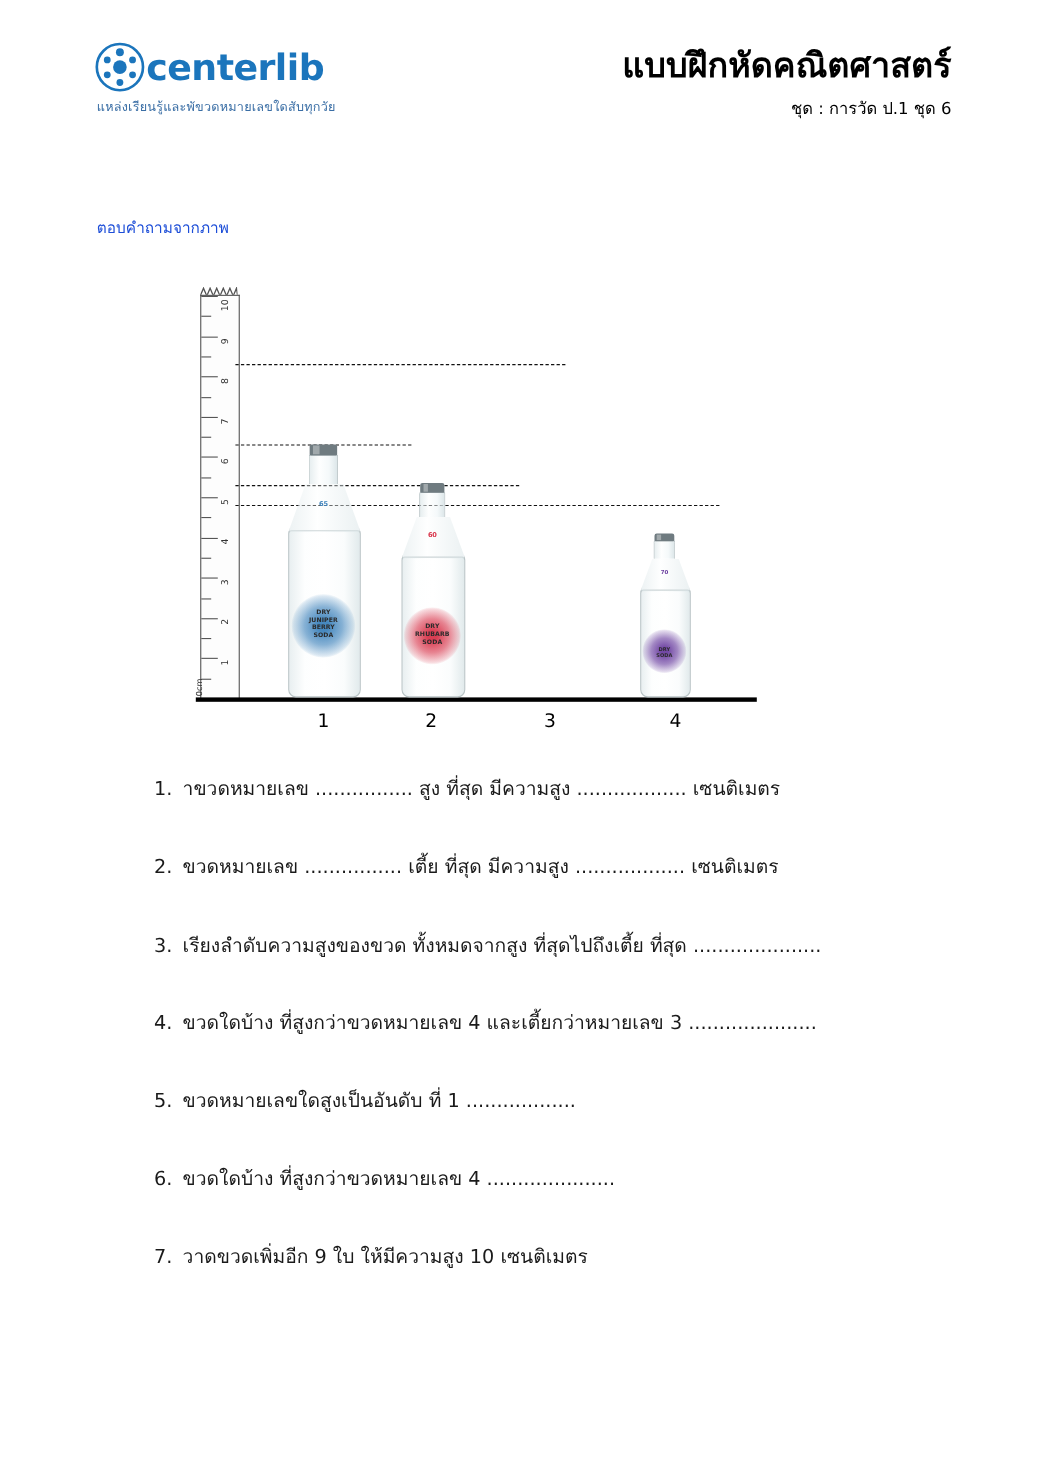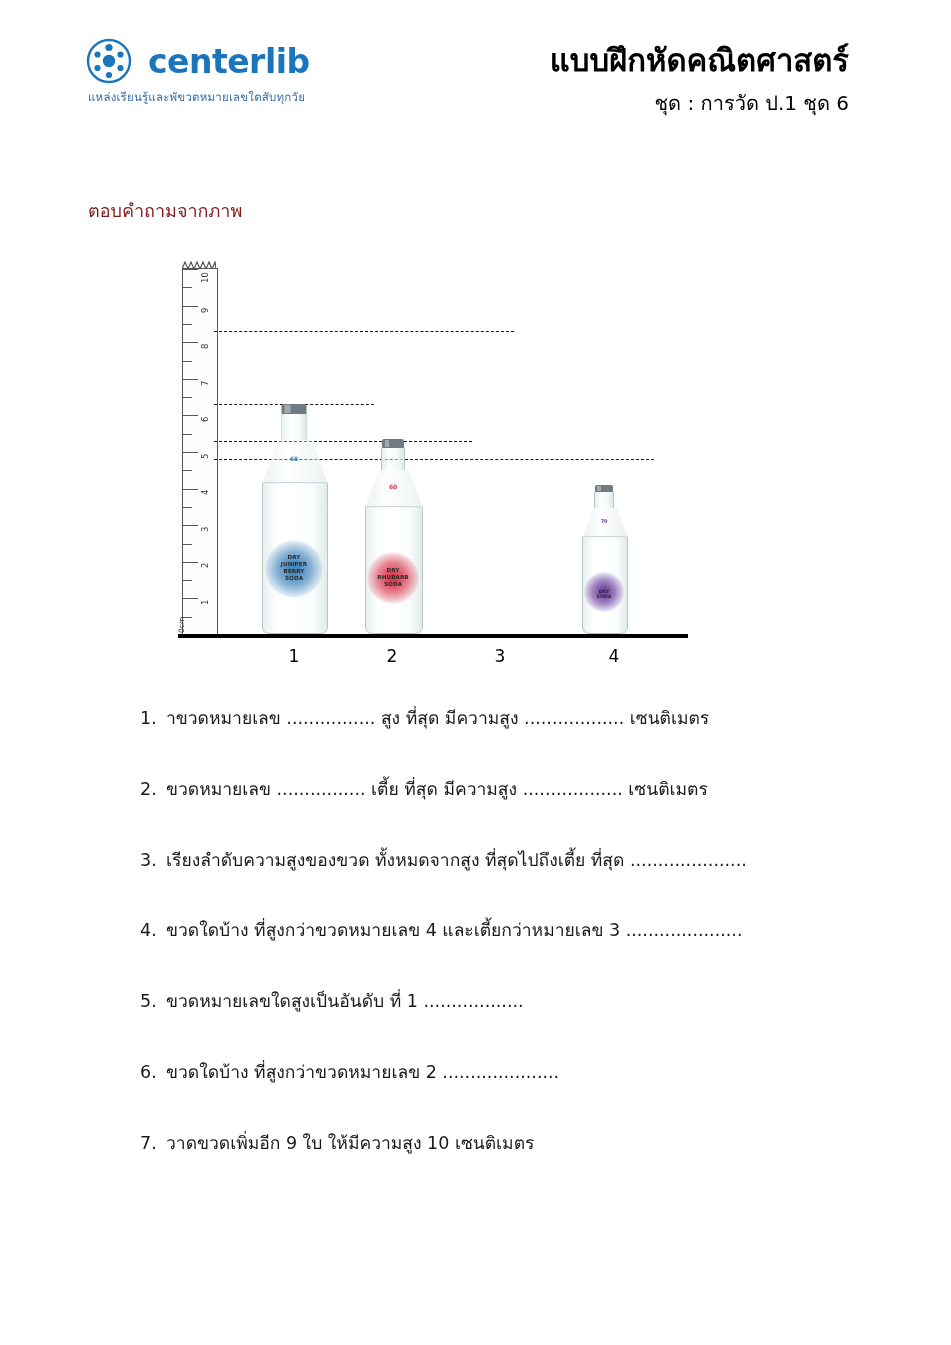--- a/index.html
+++ b/index.html
@@ -33,7 +33,7 @@
   .logo-row {
     display: flex;
     align-items: center;
-    gap: 16px;
+    gap: 1px;
   }
   .logo-mark {
     width: 46px;

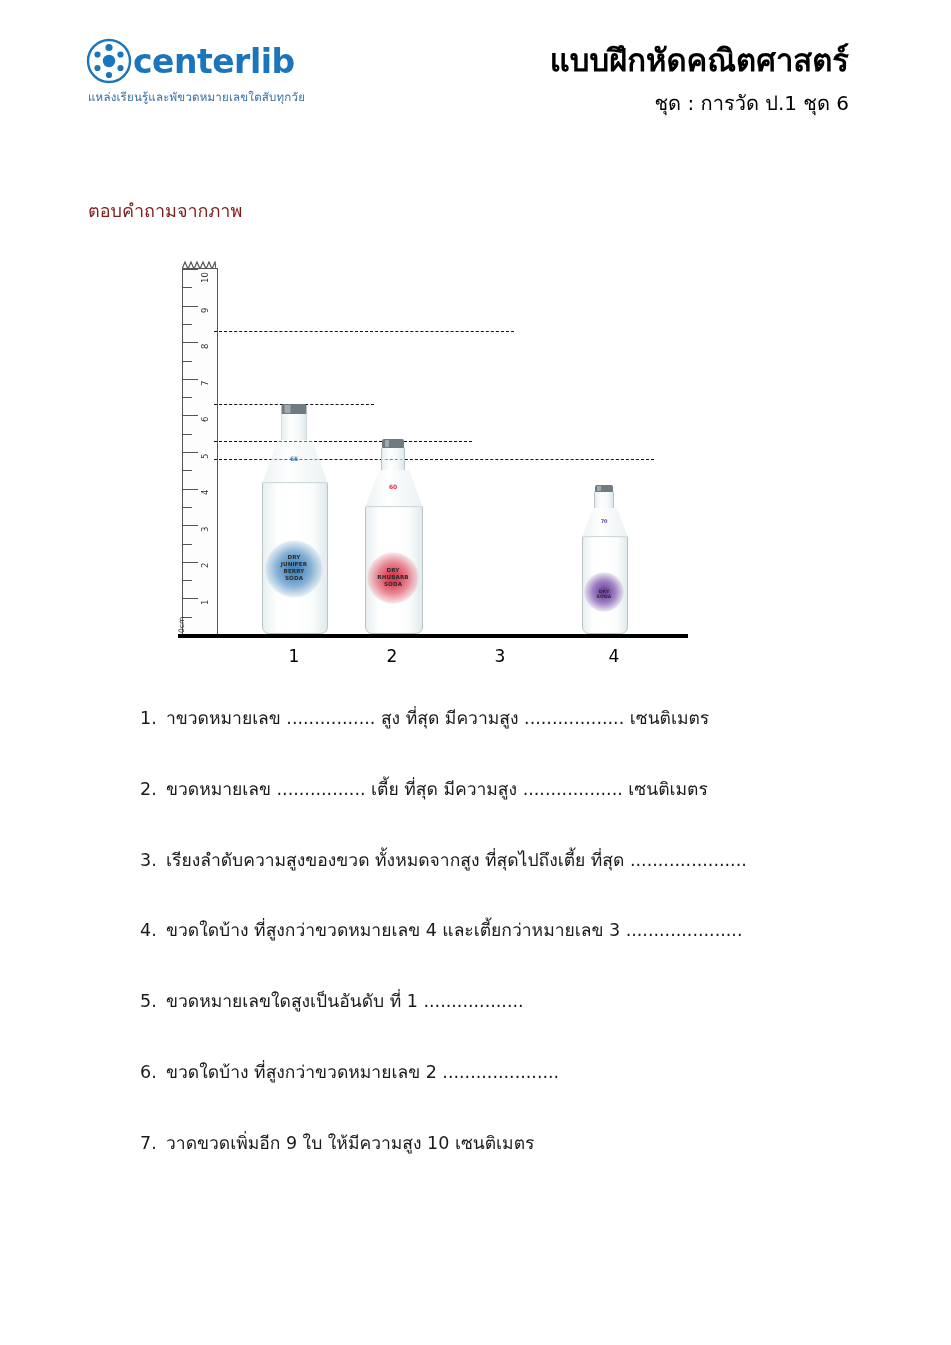--- a/index.html
+++ b/index.html
@@ -59,7 +59,7 @@
   }
   .title-block {
     position: absolute;
-    right: 102px;
+    right: 86px;
     top: 14px;
     text-align: right;
   }

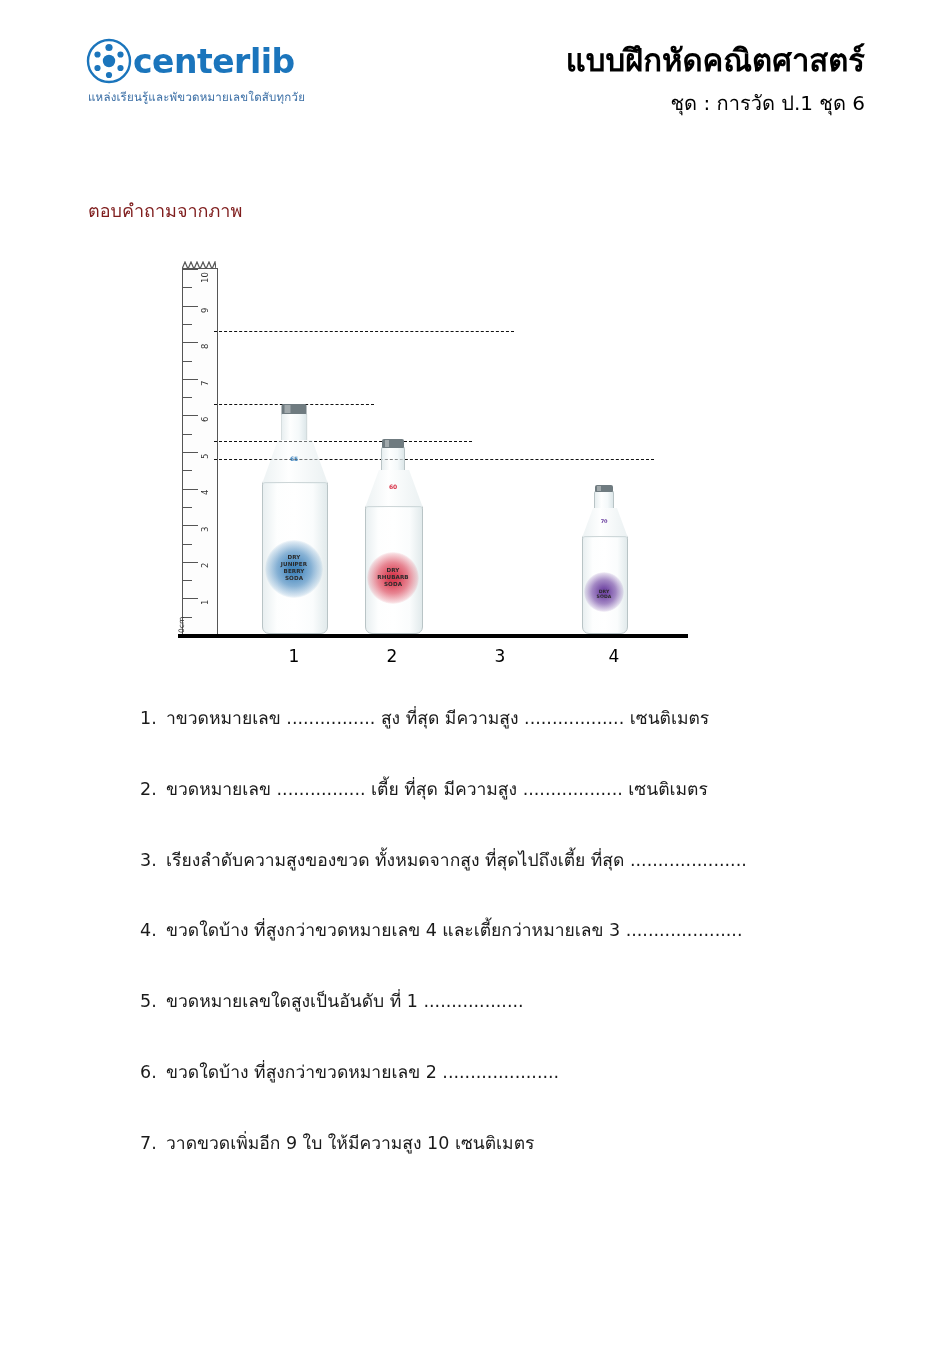--- a/index.html
+++ b/index.html
@@ -72,7 +72,7 @@
   }
   .doc-subtitle {
     margin-top: 8px;
-    font-size: 20px;
+    font-size: 15px;
     color: #000;
     white-space: nowrap;
   }

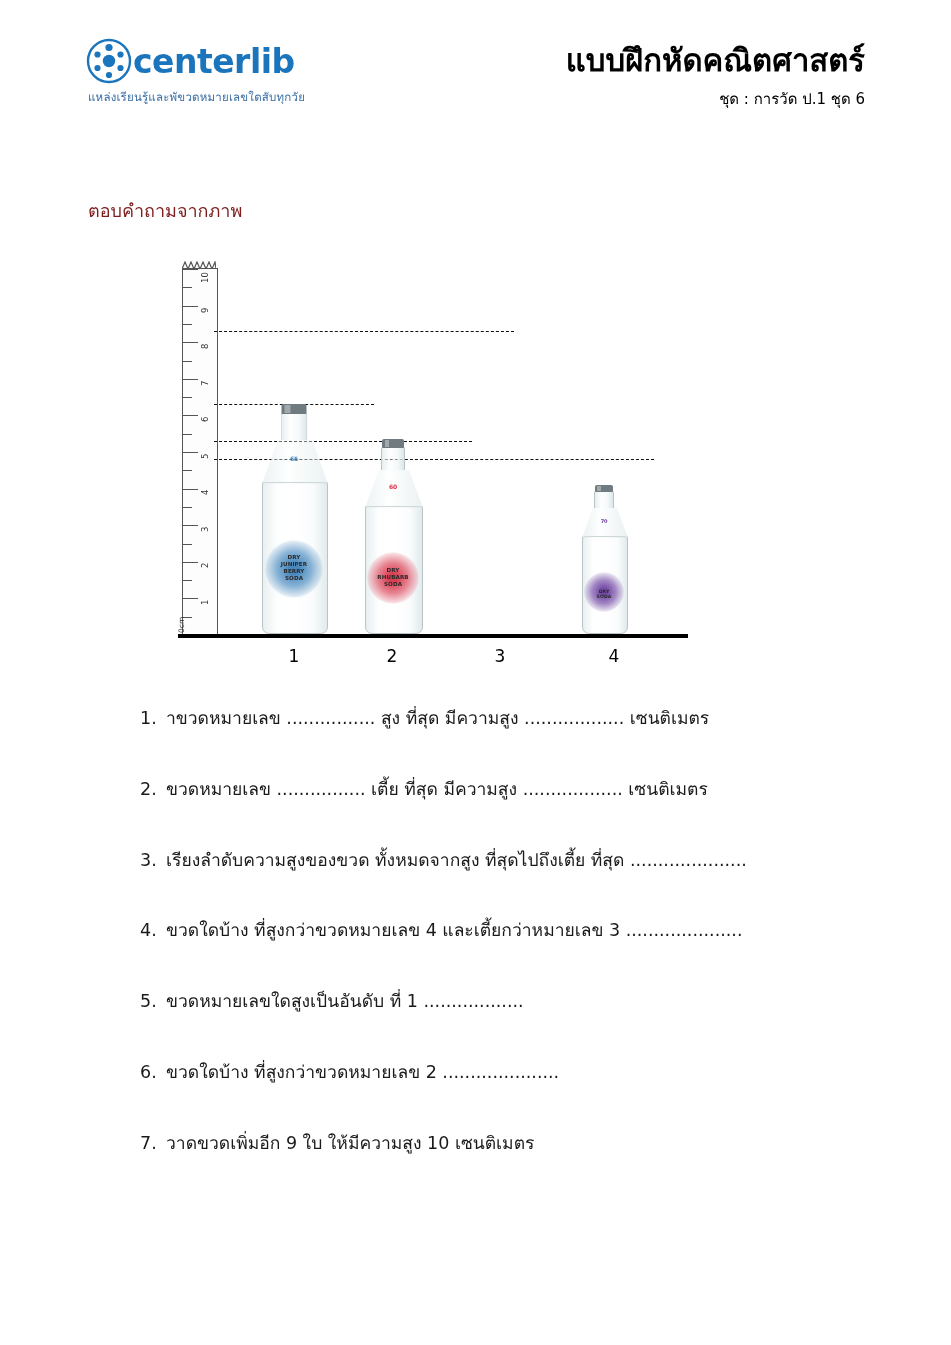--- a/index.html
+++ b/index.html
@@ -82,8 +82,8 @@
     position: absolute;
     left: 88px;
     top: 196px;
-    font-size: 18px;
-    color: #7f1d1d;
+    font-size: 14px;
+    color: #1d4ed8;
   }
 
   

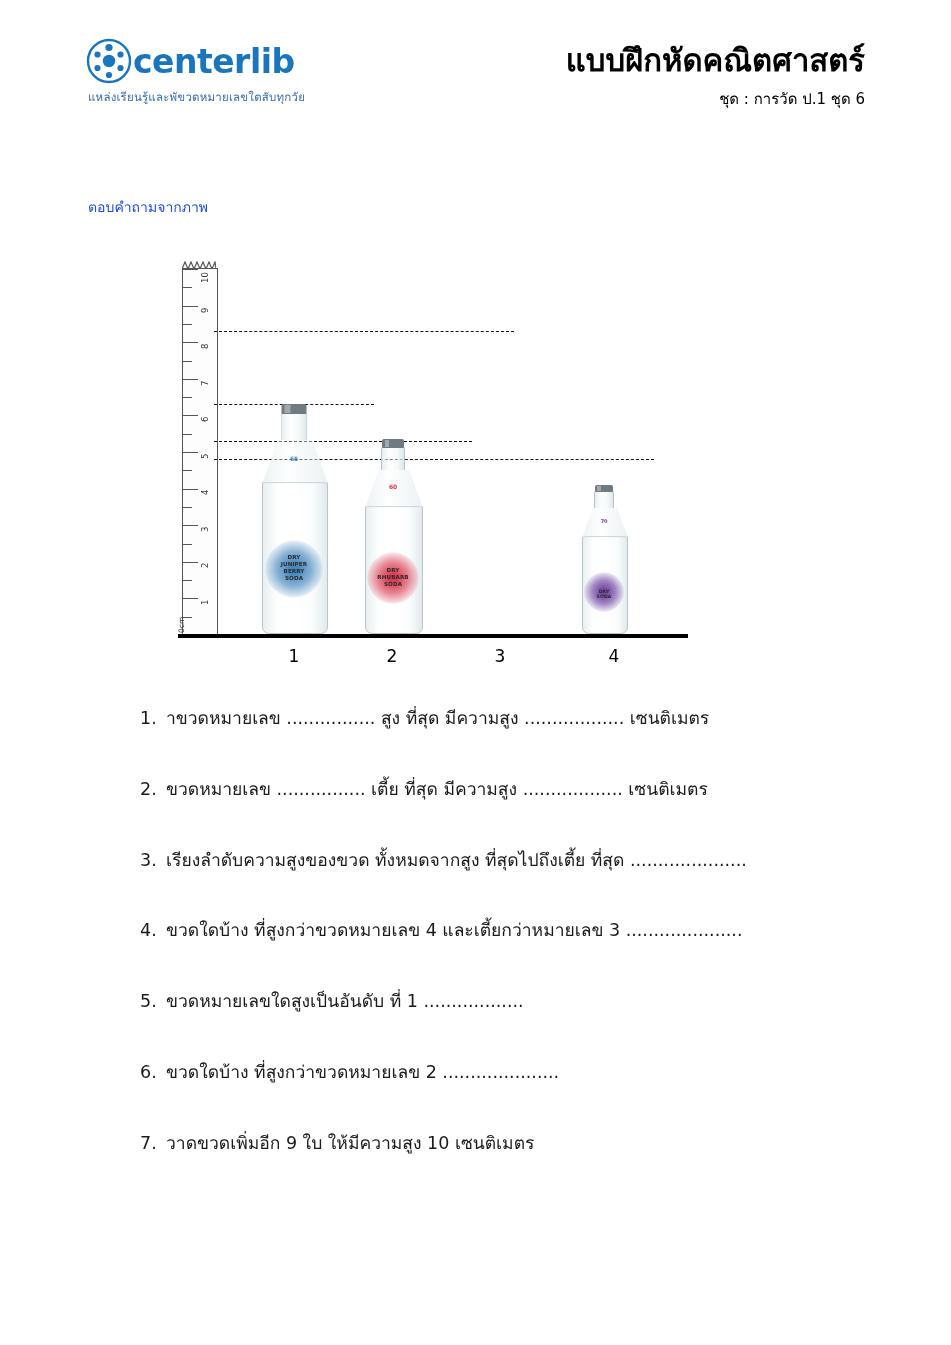--- a/index.html
+++ b/index.html
@@ -436,7 +436,7 @@
 
   <div class="q-item">
     <span class="q-num">6.</span>
-    <span class="q-text">ขวดใดบ้าง ที่สูงกว่าขวดหมายเลข 2  .....................</span>
+    <span class="q-text">ขวดใดบ้าง ที่สูงกว่าขวดหมายเลข 4  .....................</span>
   </div>
 
   <div class="q-item">

